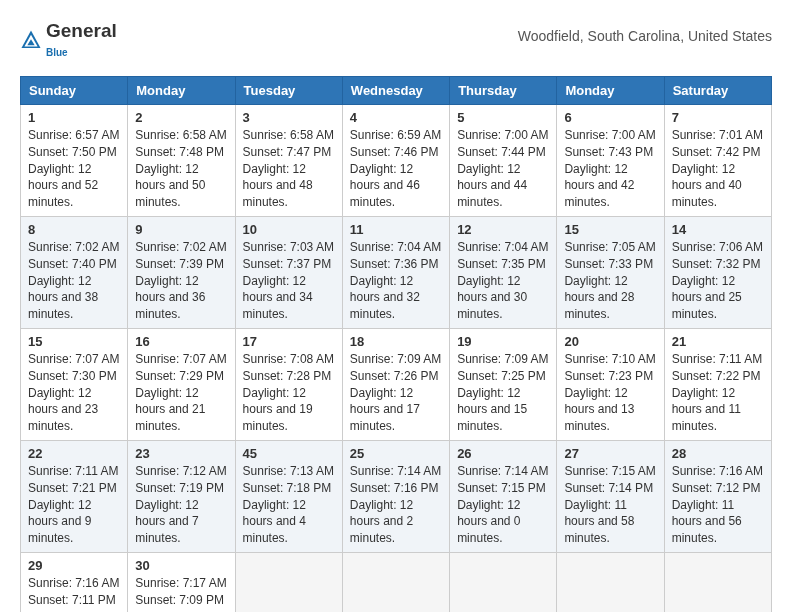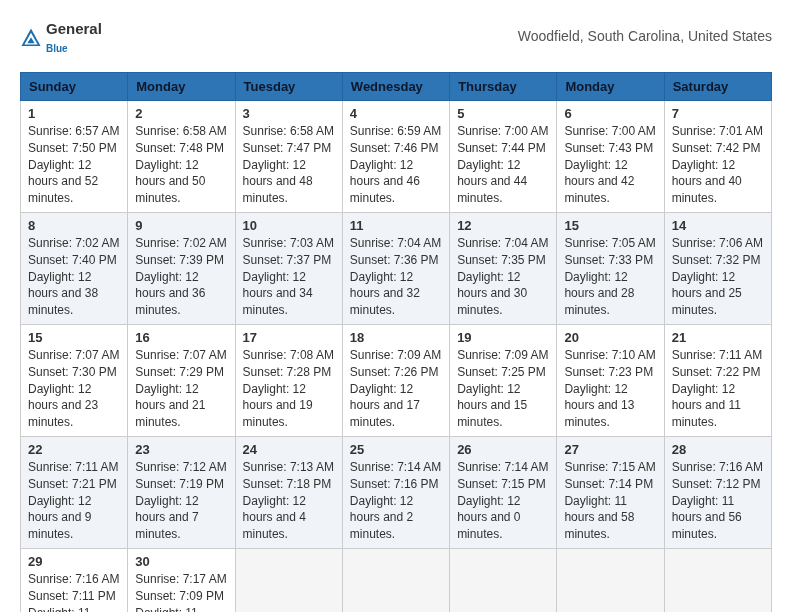--- a/index.html
+++ b/index.html
@@ -21,7 +21,7 @@
       align-items: center;
       gap: 4px;
     }
-    .logo-text-general { font-size: 15px; color: #333; font-weight: bold; }
+    .logo-text-general { font-size: 19px; color: #333; font-weight: bold; }
     .logo-text-blue { font-size: 10px; color: #1a6faf; font-weight: bold; }
     .logo-icon {
       width: 22px;

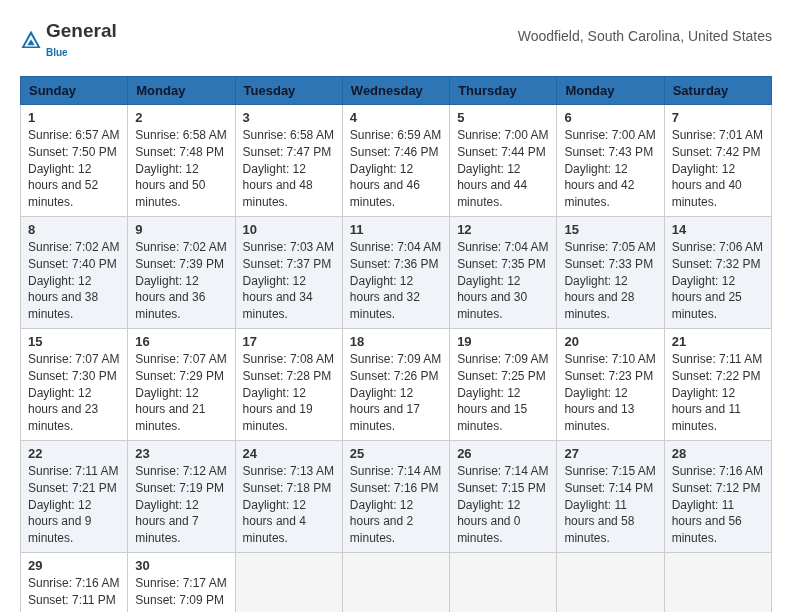--- a/index.html
+++ b/index.html
@@ -37,7 +37,7 @@
     }
     .calendar th {
       background: #2e75b6;
-      color: #0f172a;
+      color: #ffffff;
       font-size: 13px;
       font-weight: bold;
       padding: 6px 8px;

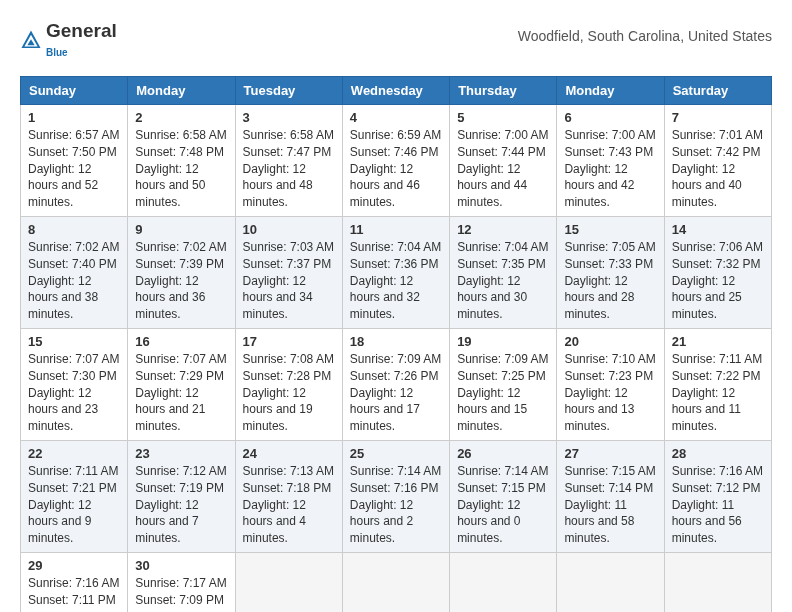--- a/index.html
+++ b/index.html
@@ -158,7 +158,7 @@
 <span class="day-detail">Sunrise: 7:11 AM<br>Sunset: 7:21 PM<br>Daylight: 12 hours and 9 minutes.</span></td>
         <td><span class="day-num">23</span>
 <span class="day-detail">Sunrise: 7:12 AM<br>Sunset: 7:19 PM<br>Daylight: 12 hours and 7 minutes.</span></td>
-        <td><span class="day-num">24</span>
+        <td><span class="day-num">45</span>
 <span class="day-detail">Sunrise: 7:13 AM<br>Sunset: 7:18 PM<br>Daylight: 12 hours and 4 minutes.</span></td>
         <td><span class="day-num">25</span>
 <span class="day-detail">Sunrise: 7:14 AM<br>Sunset: 7:16 PM<br>Daylight: 12 hours and 2 minutes.</span></td>

